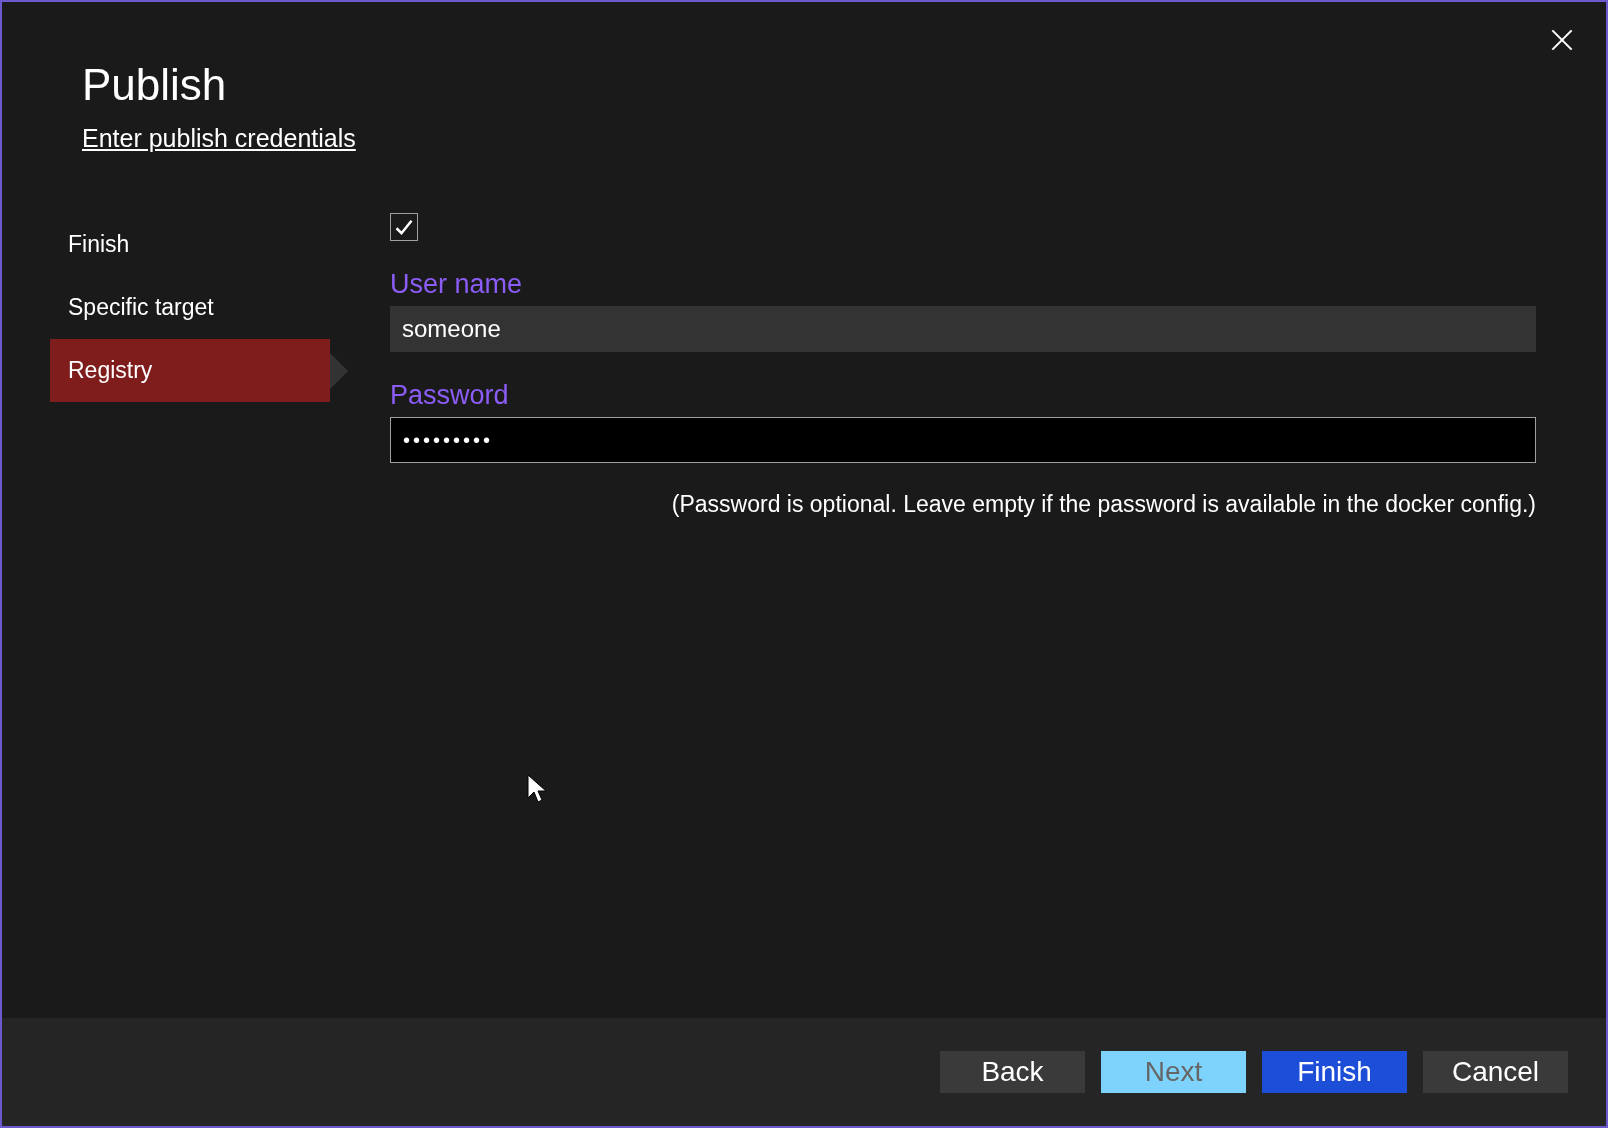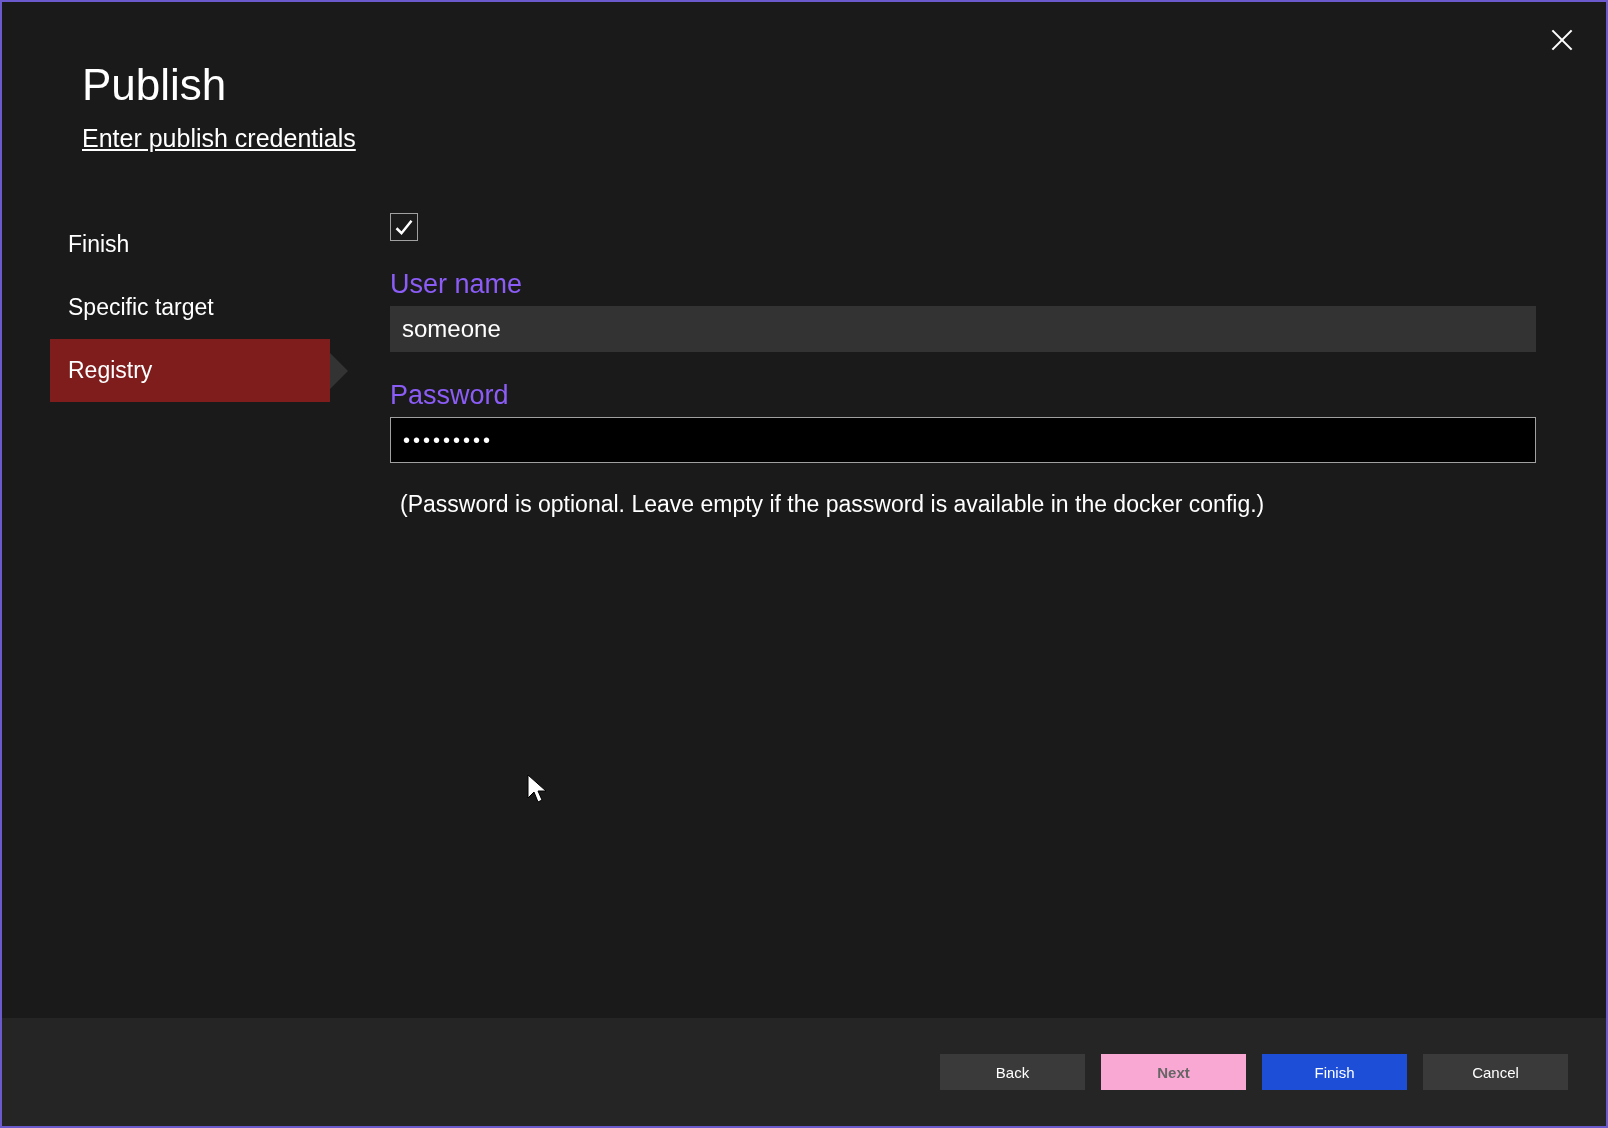--- a/index.html
+++ b/index.html
@@ -147,6 +147,7 @@
     color: #ffffff;
     margin-top: 20px;
     margin-left: 10px;
+    text-align: right;
   }
   .footer {
     background: #252525;

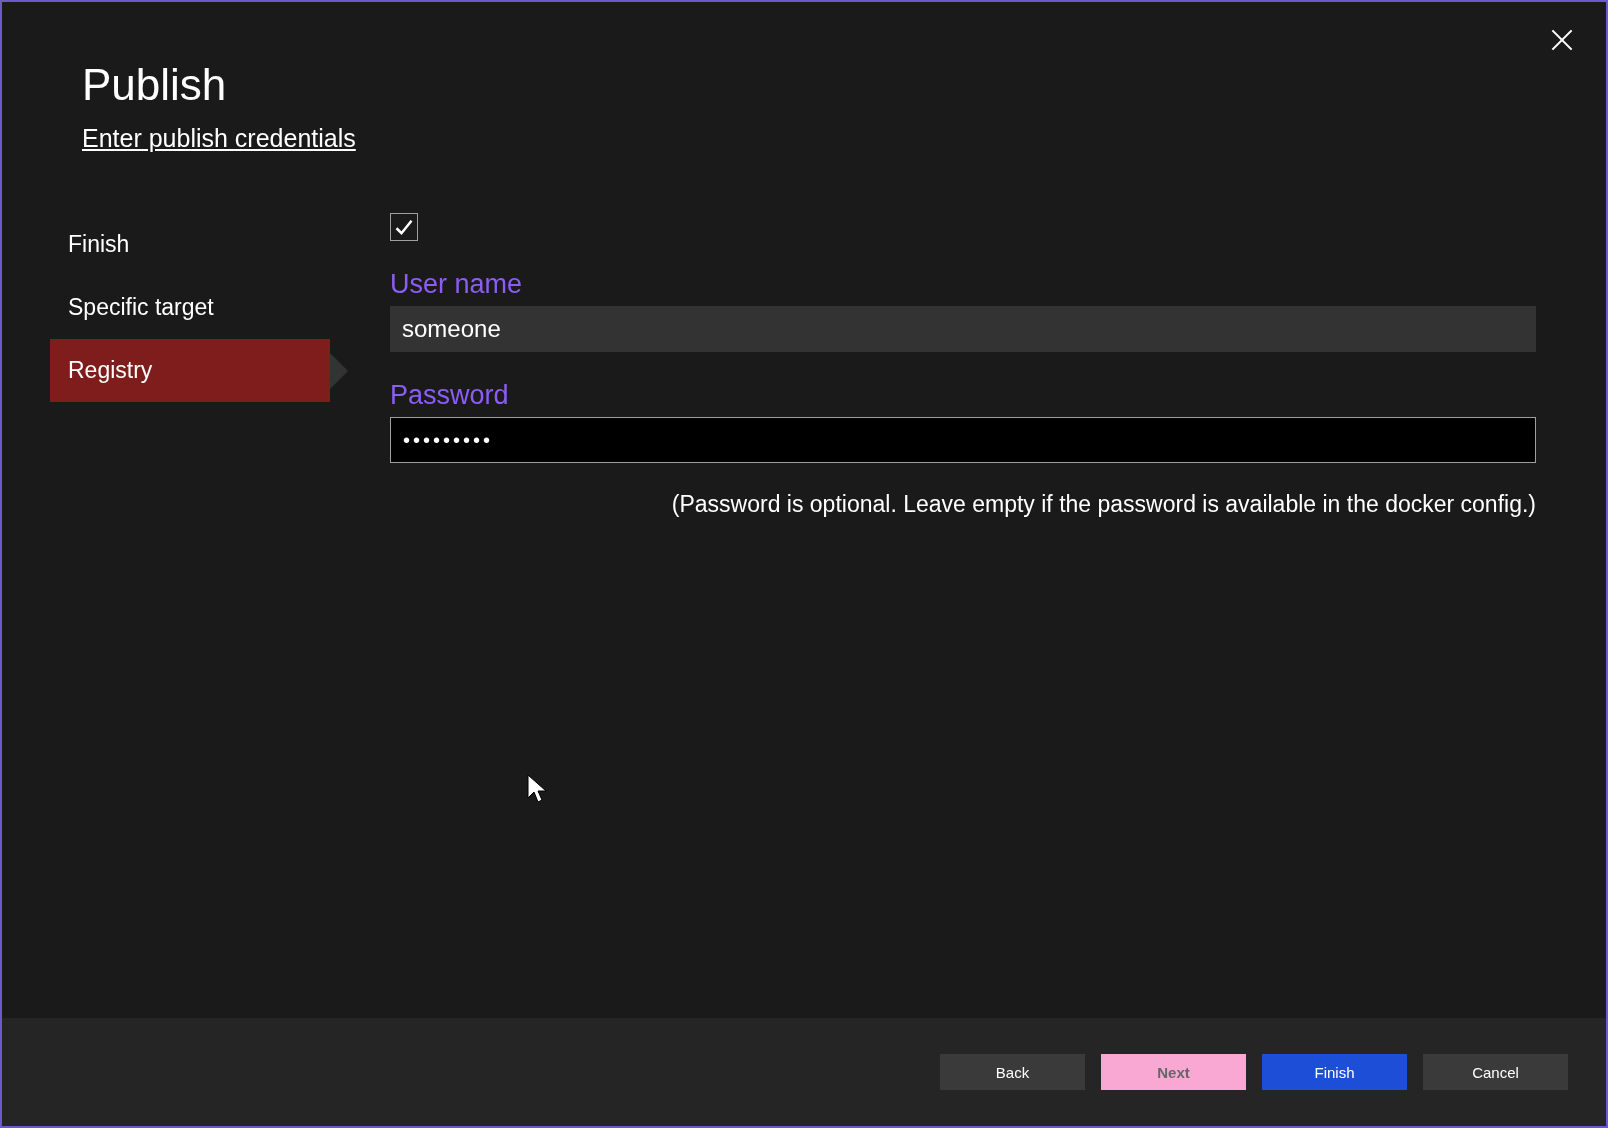--- a/index.html
+++ b/index.html
@@ -160,9 +160,9 @@
   }
   .btn {
     width: 145px;
-    height: 36px;
+    height: 42px;
     border: none;
-    font-size: 15px;
+    font-size: 28px;
     font-weight: 300;
     font-family: inherit;
     cursor: pointer;

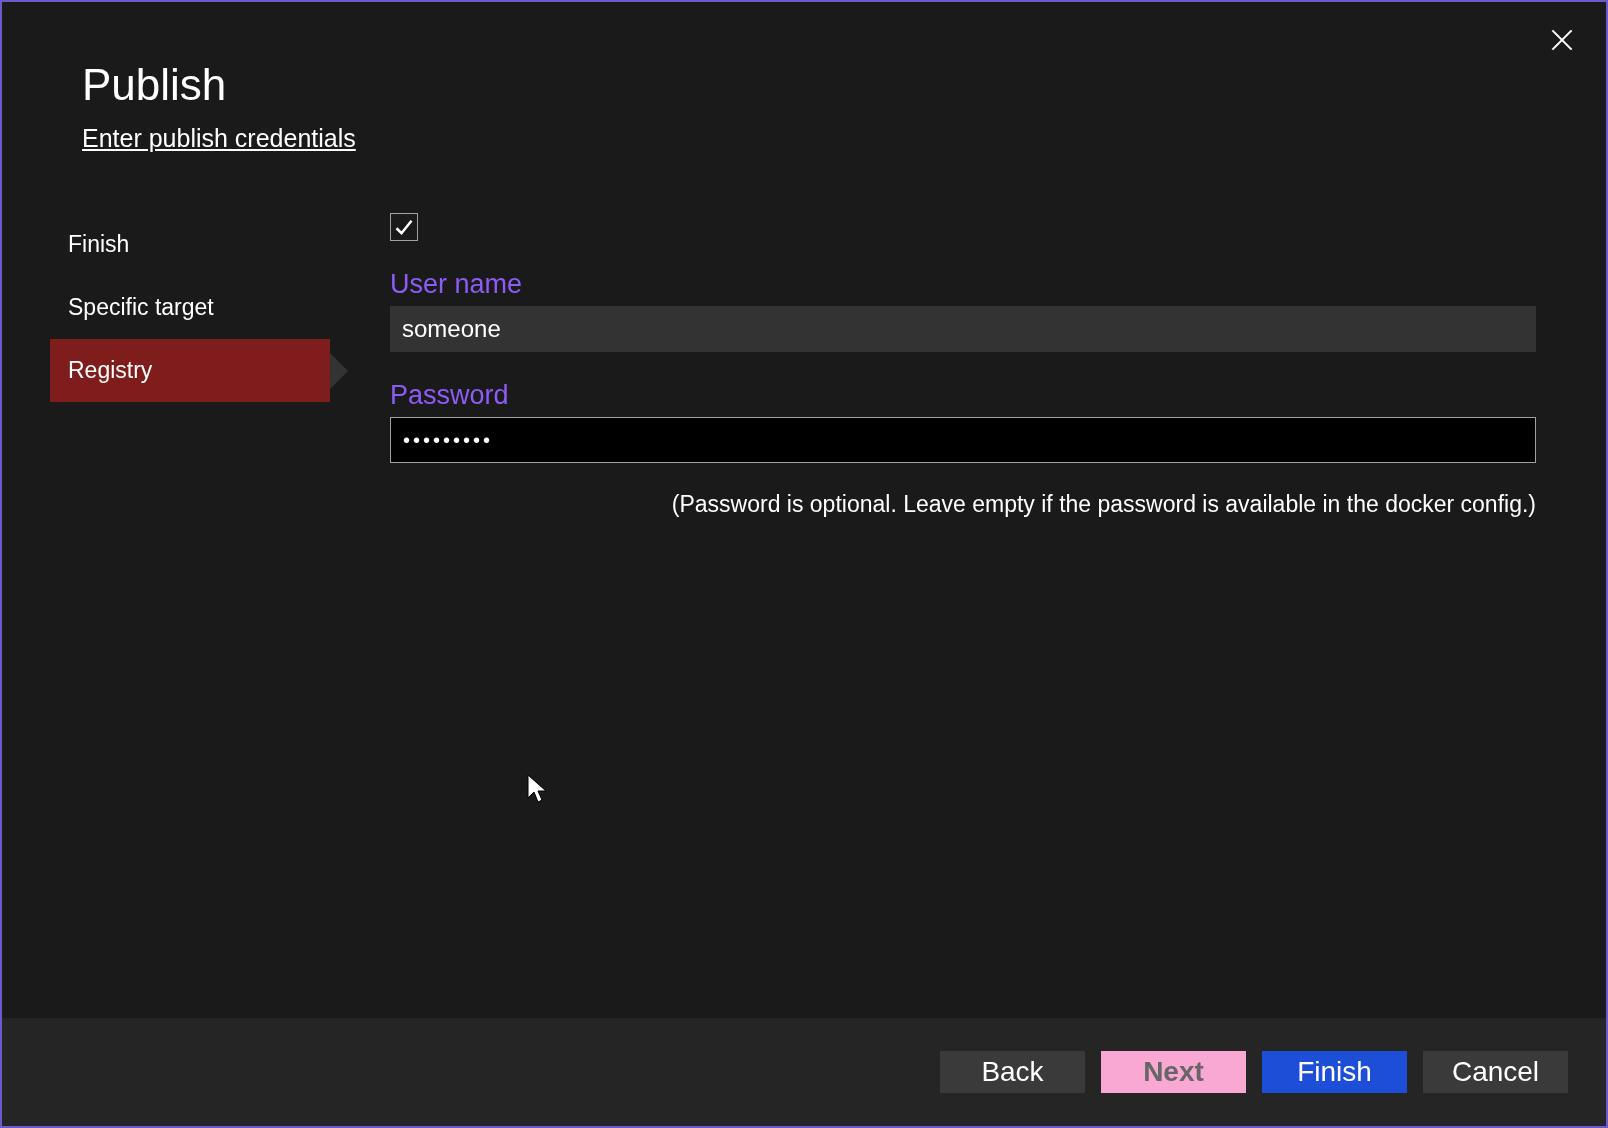--- a/index.html
+++ b/index.html
@@ -171,9 +171,8 @@
   }
   .btn.disabled {
     color: #666666;
-    background: #f9a8d4;
+    background: #7dd3fc;
     cursor: default;
-    font-weight: bold;
   }
   .btn.primary {
     background: #1d4ed8;

